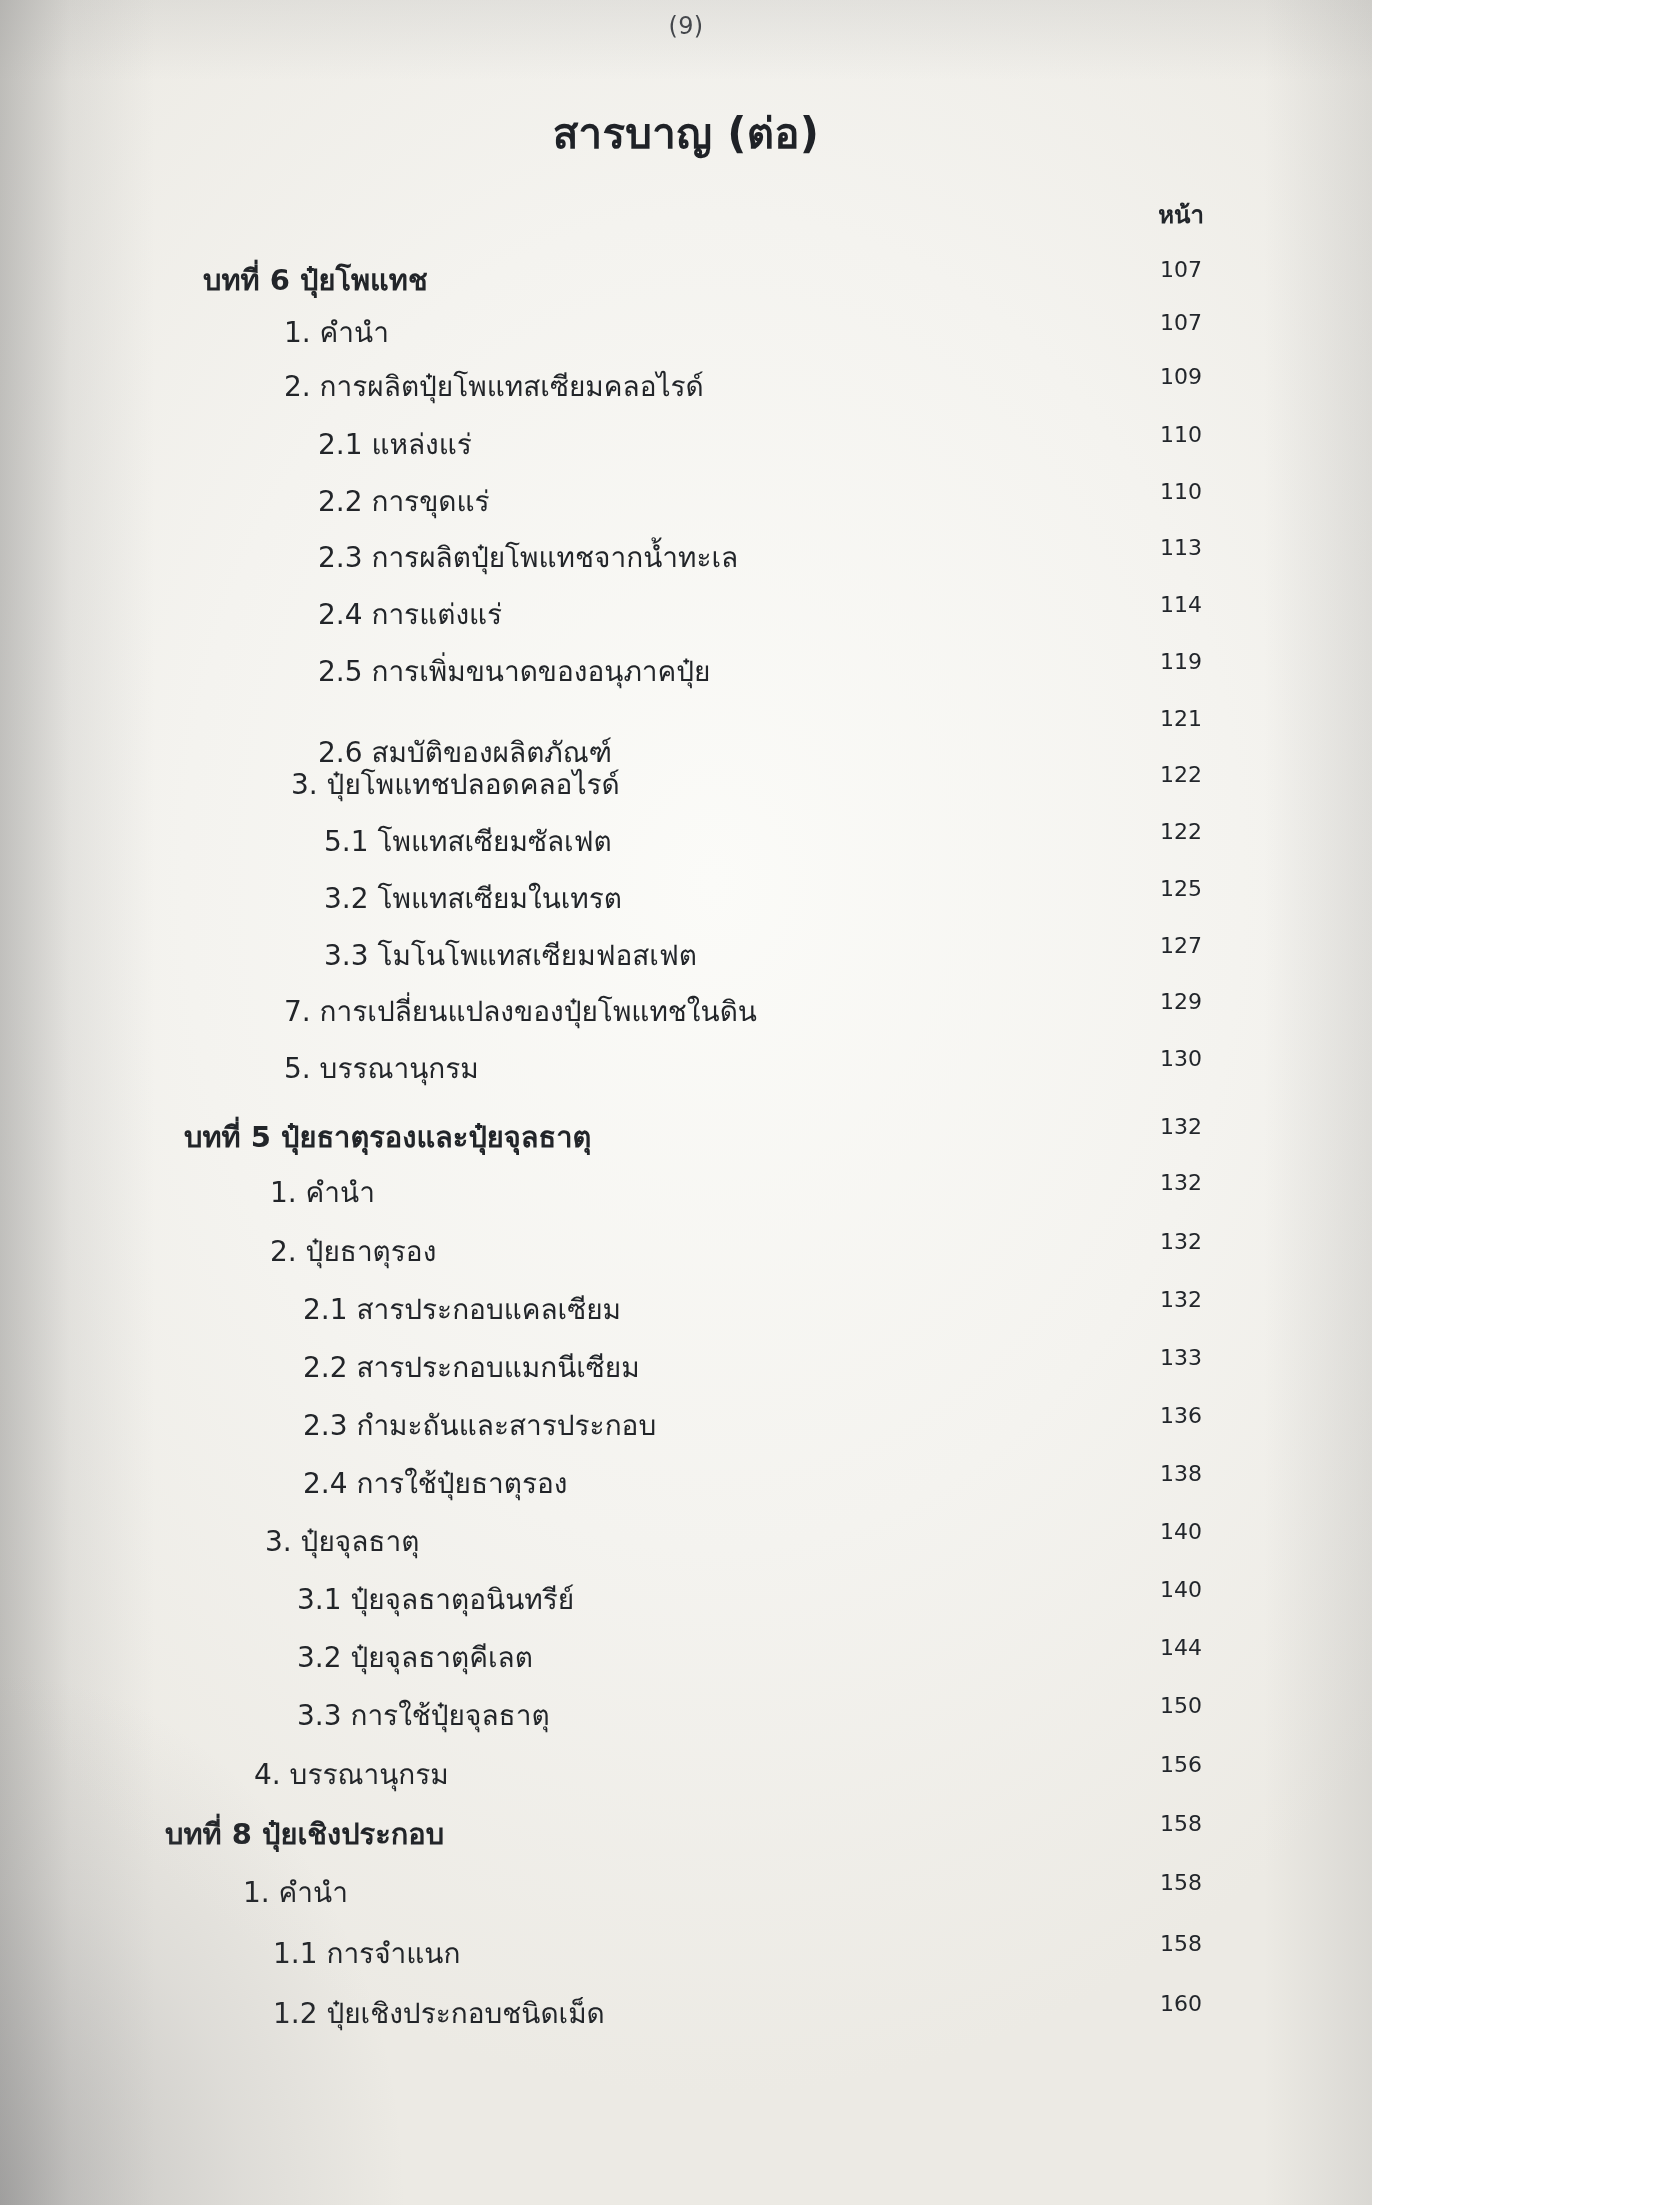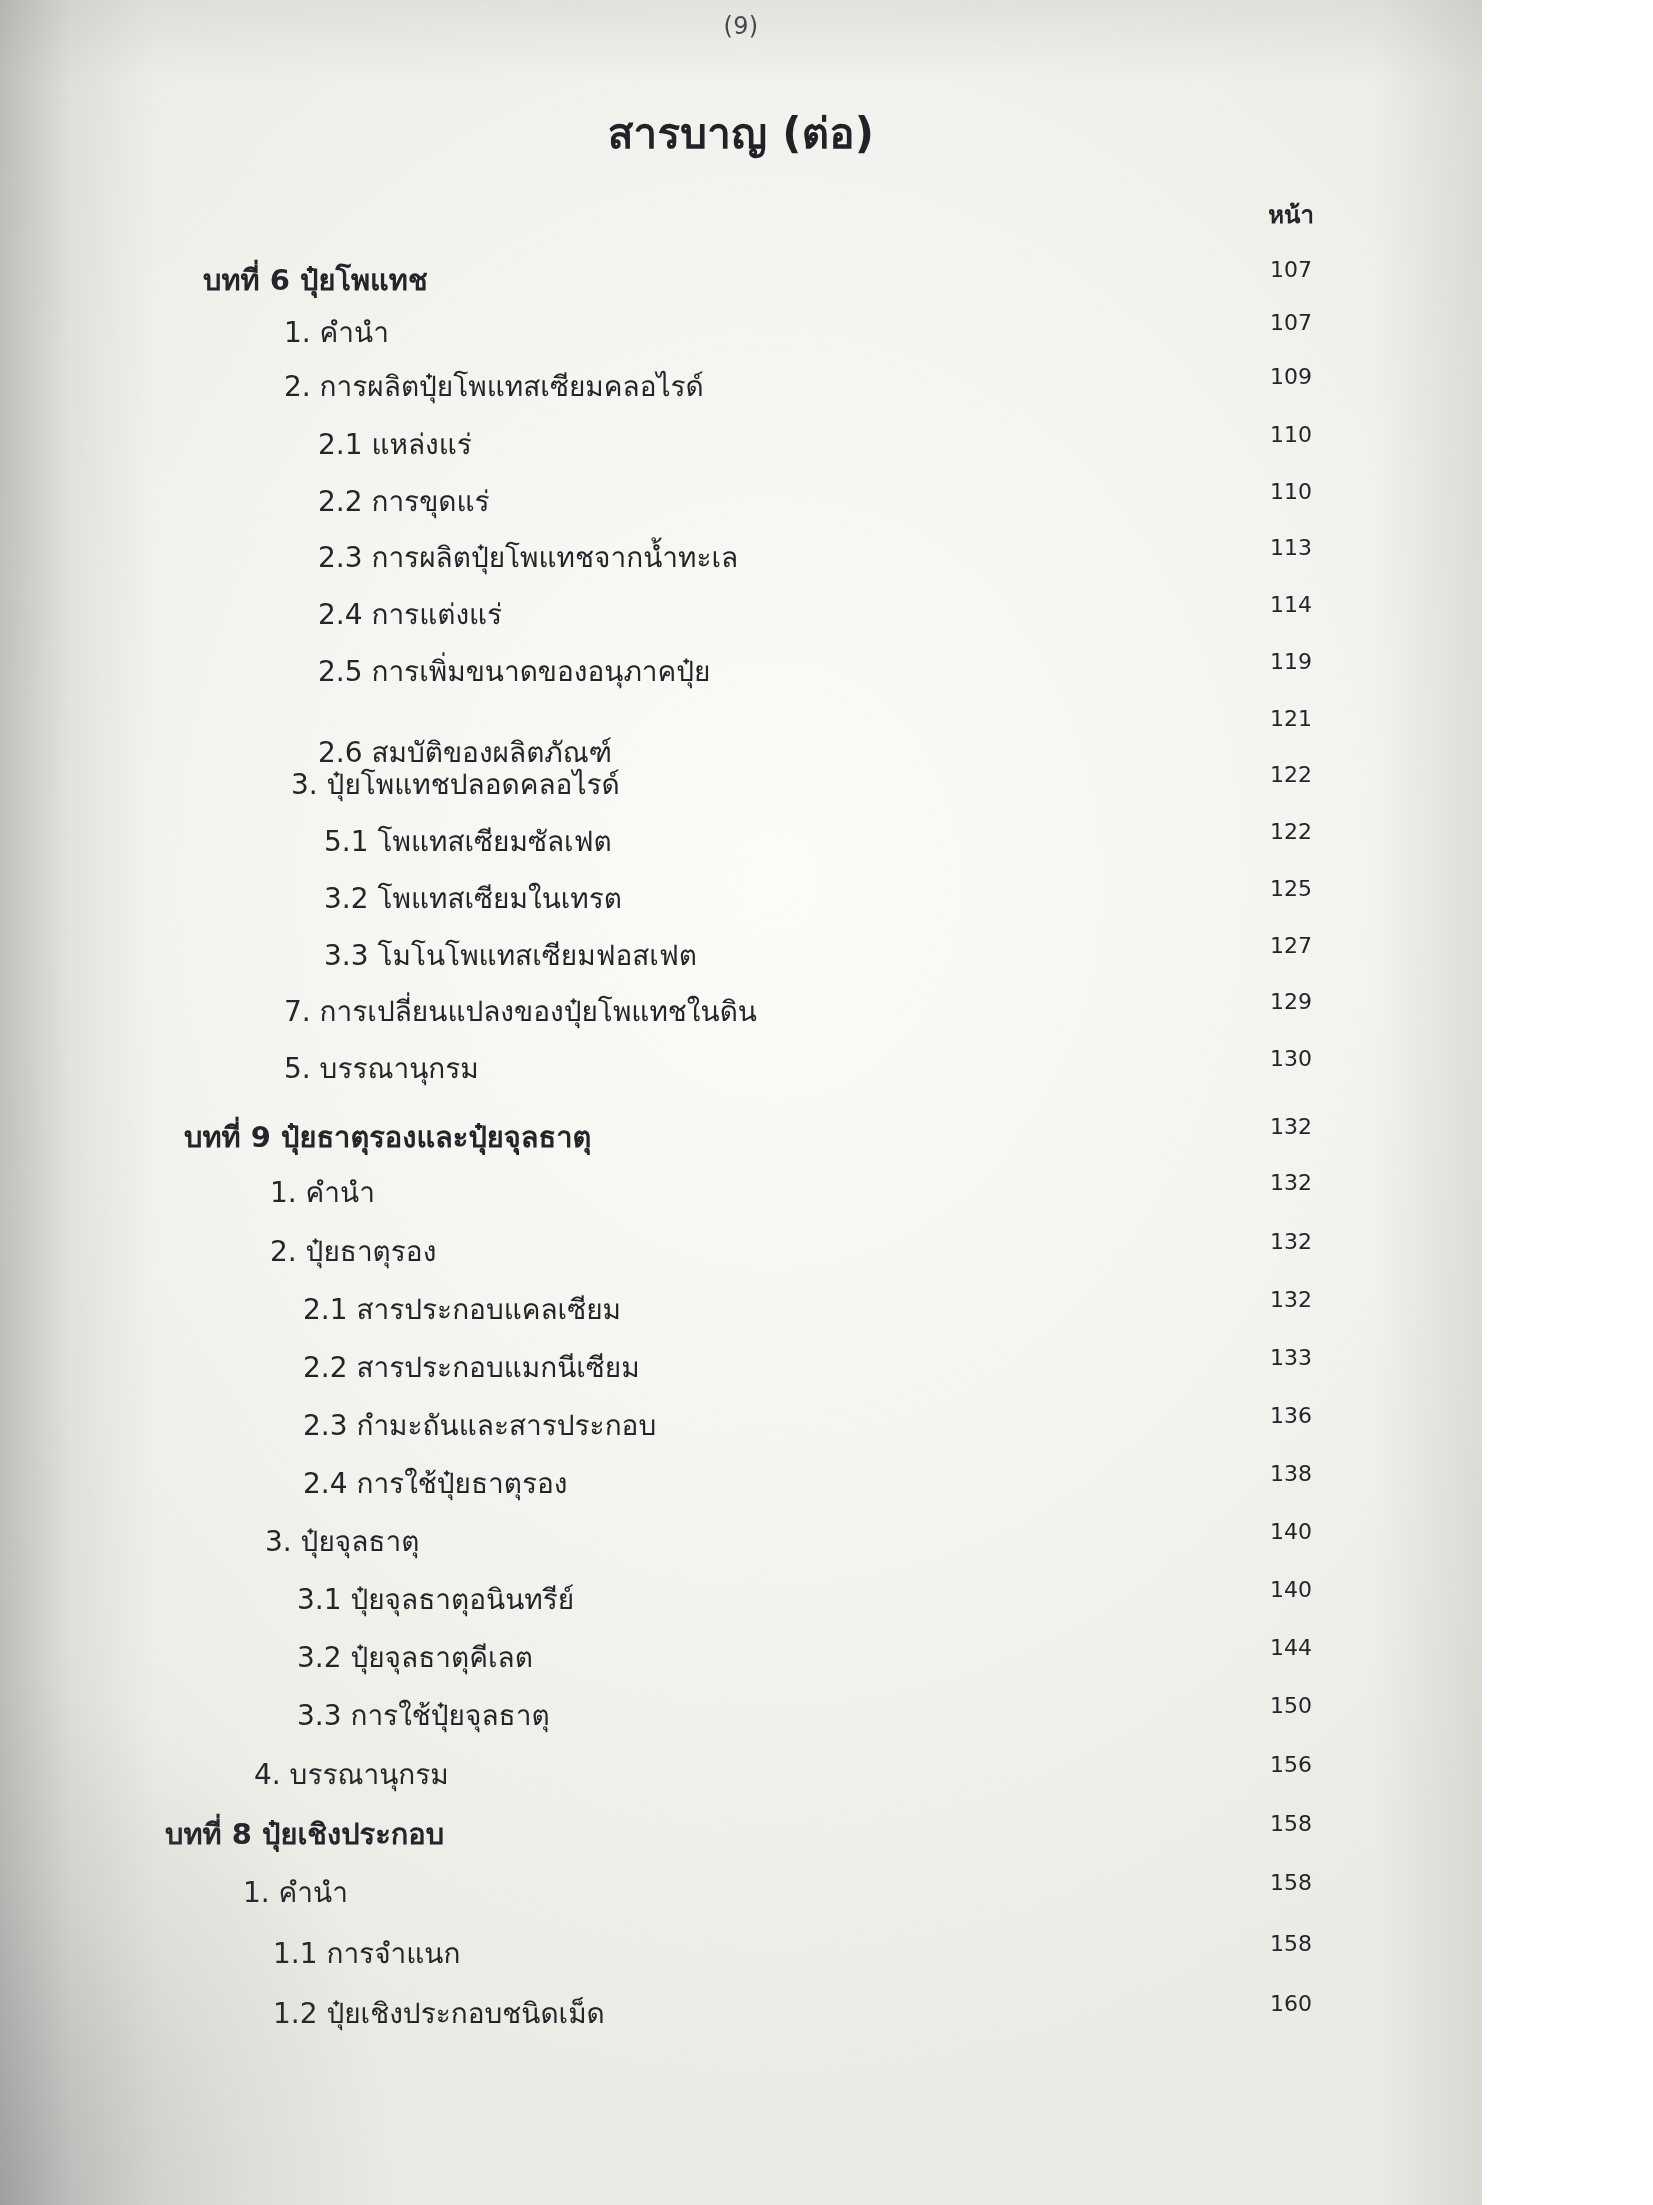--- a/index.html
+++ b/index.html
@@ -12,7 +12,7 @@
   }
   #page {
     position: relative;
-    width: 1482px;
+    width: 1372px;
     height: 2205px;
     overflow: hidden;
     background: #14b8a6;

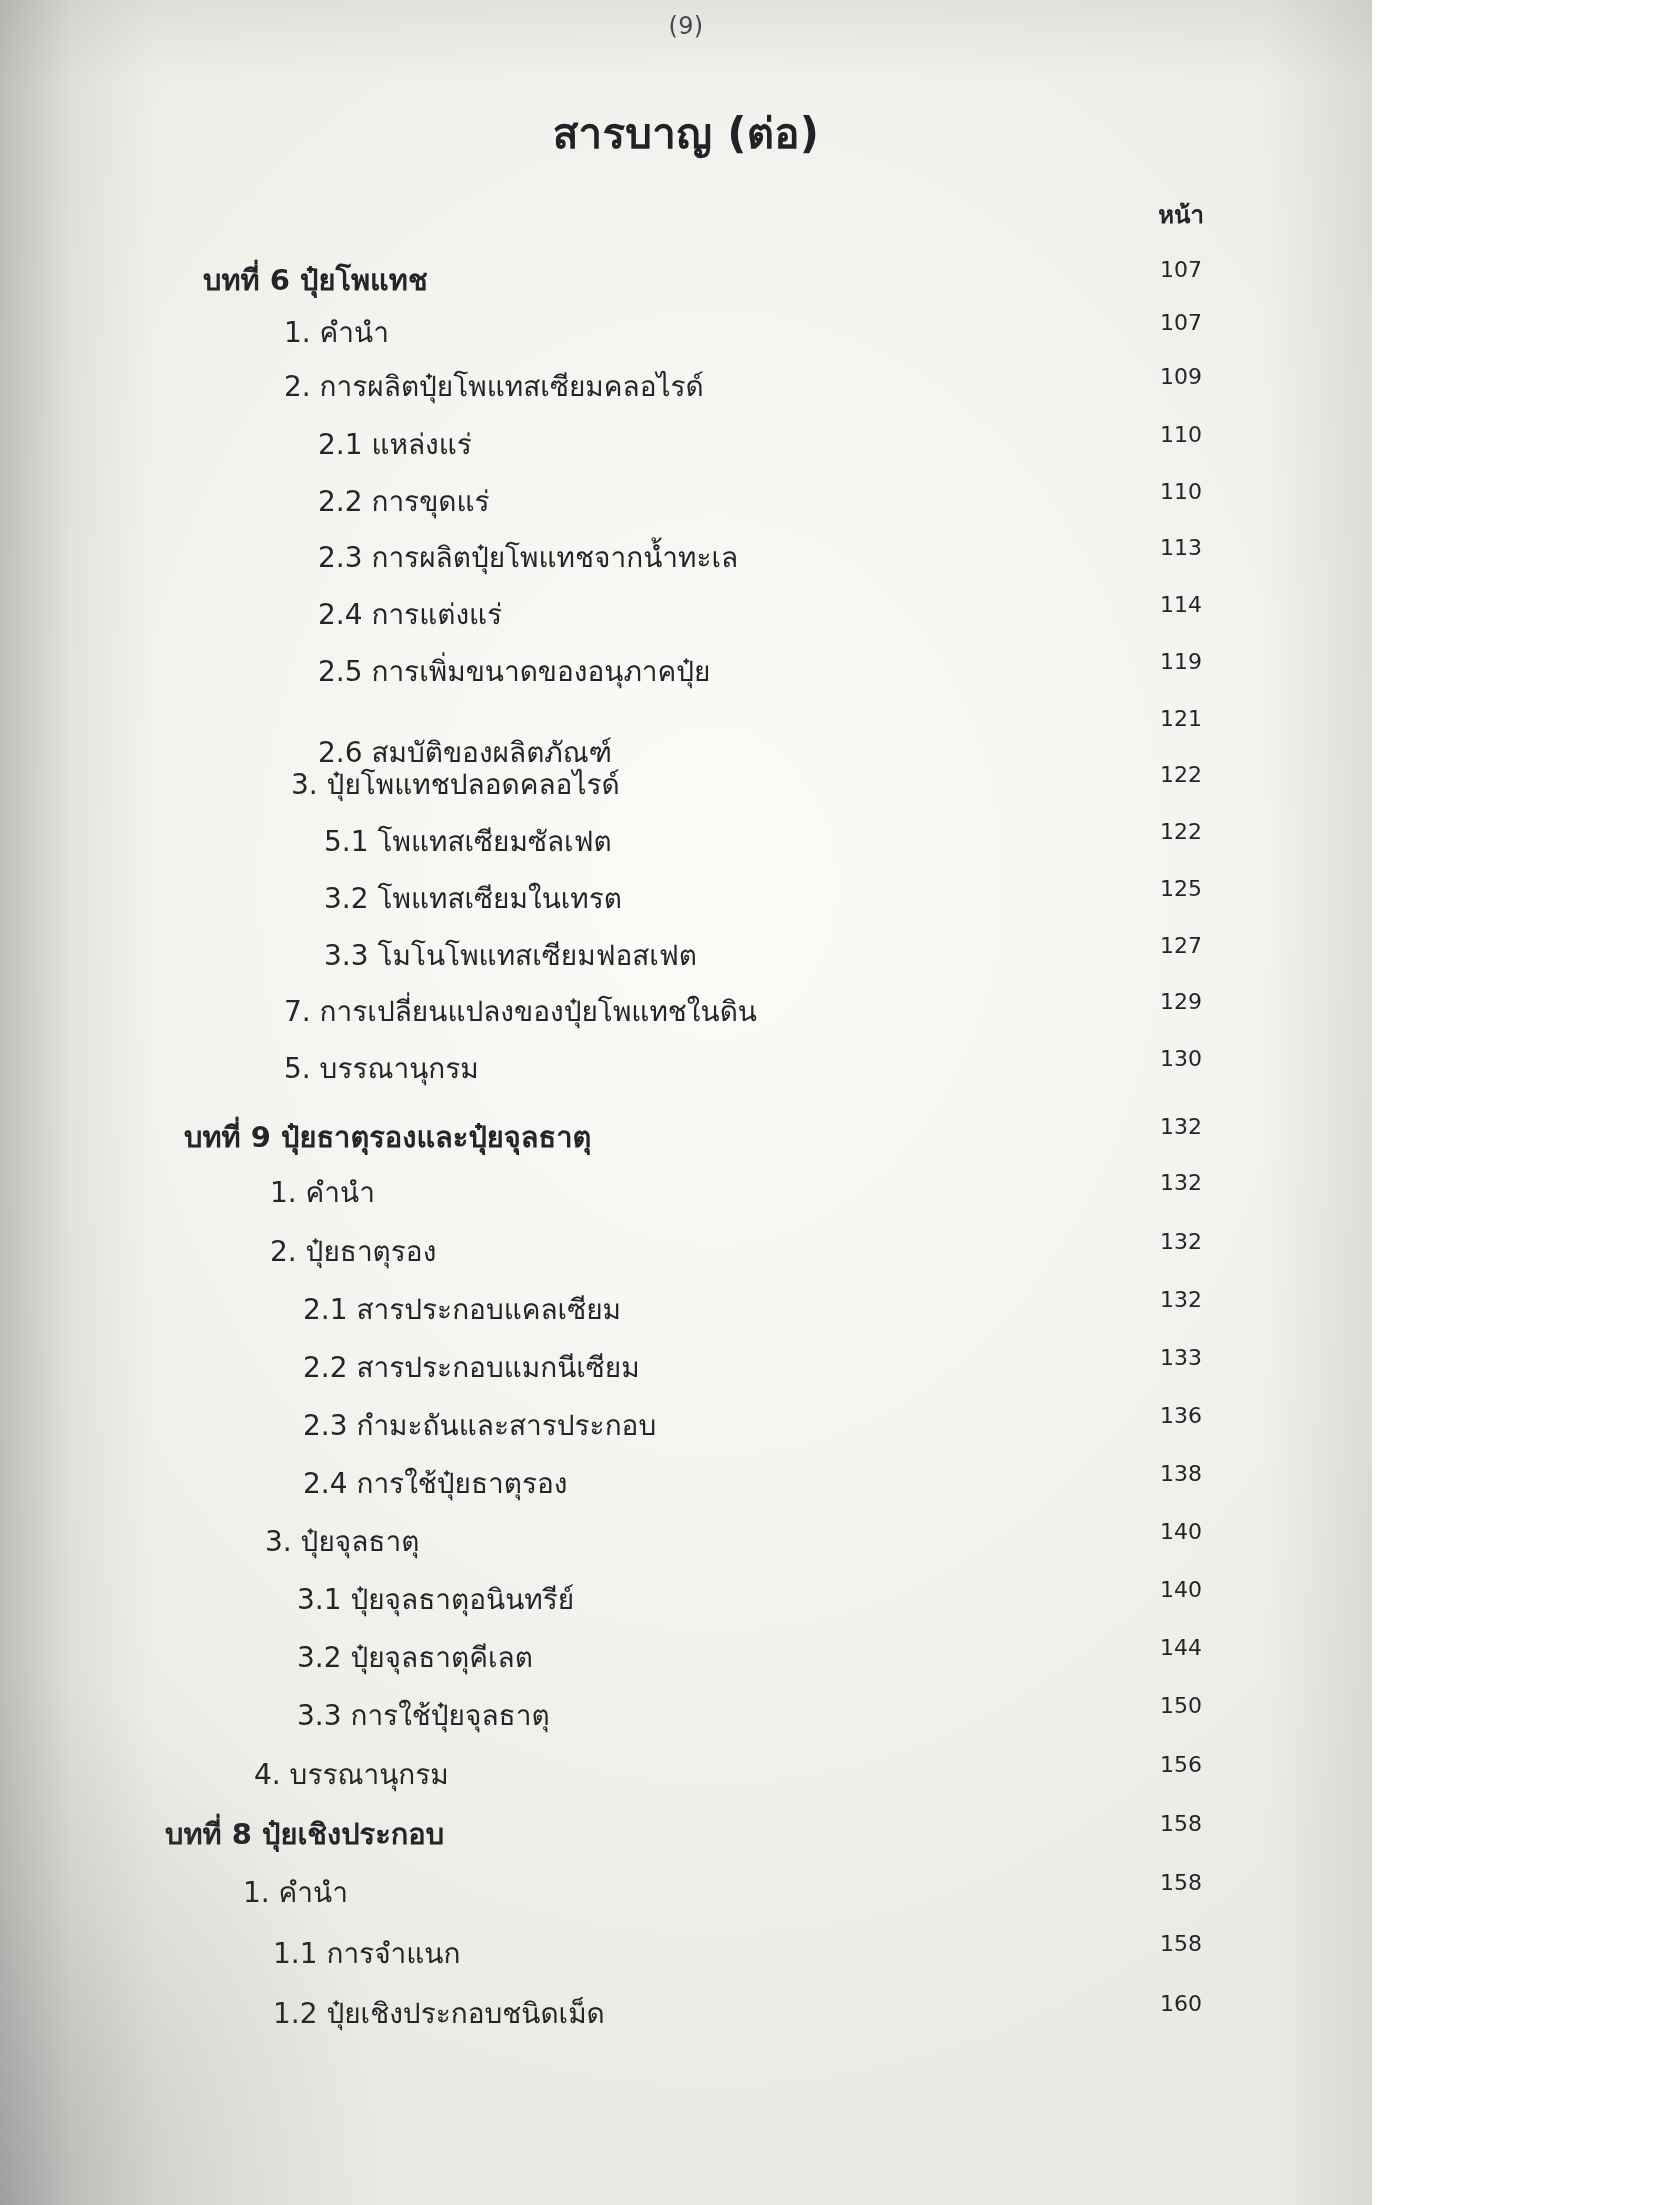--- a/index.html
+++ b/index.html
@@ -194,7 +194,7 @@
           <span class="pagenum">130</span>
         </div>
         <div class="row lvl-chapter" style="top: 857px; position: absolute; left: 0px; right: 0px;">
-          <span class="label" style="left: 184px;">บทที่ 9  ปุ๋ยธาตุรองและปุ๋ยจุลธาตุ</span>
+          <span class="label" style="left: 184px;">บทที่ 5  ปุ๋ยธาตุรองและปุ๋ยจุลธาตุ</span>
           <span class="pagenum">132</span>
         </div>
         <div class="row lvl-item1" style="top: 913px; position: absolute; left: 0px; right: 0px;">

